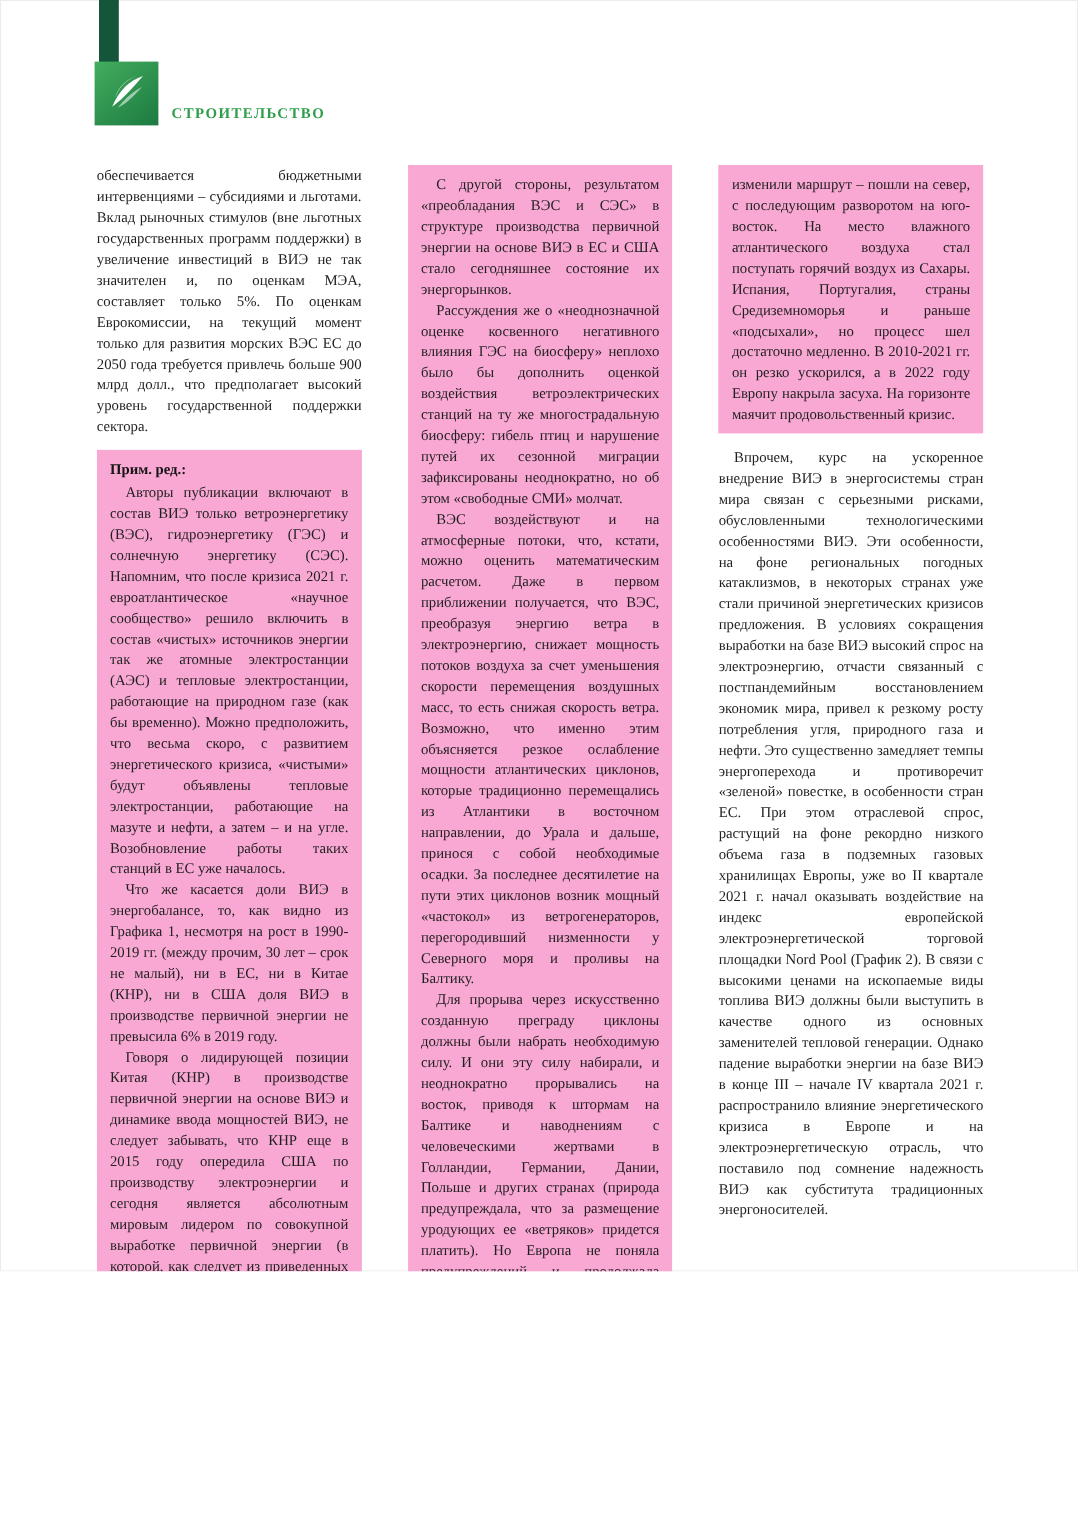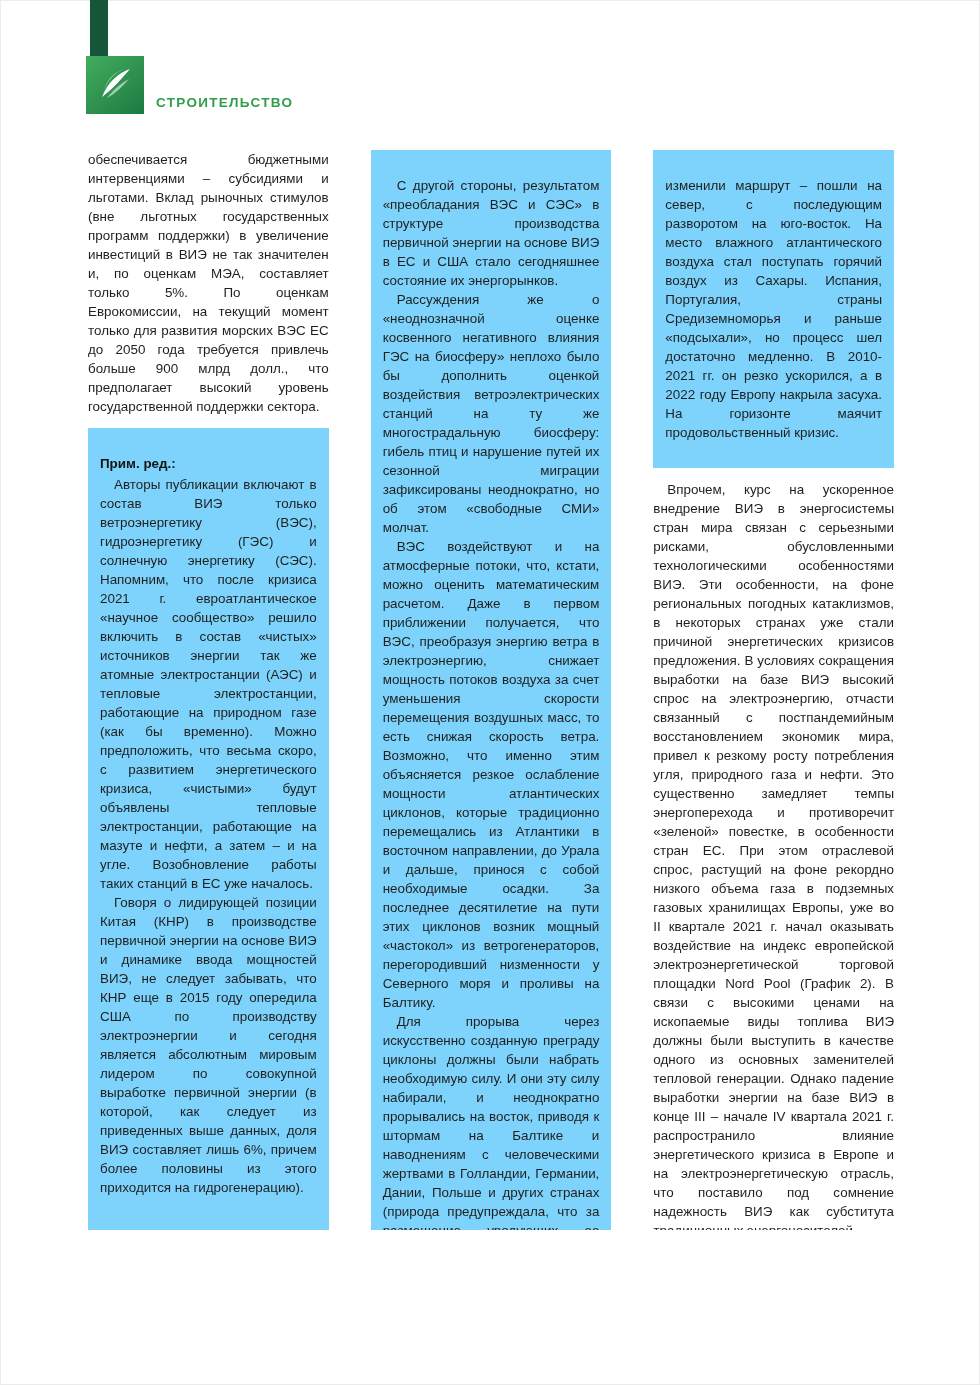--- a/index.html
+++ b/index.html
@@ -4,8 +4,8 @@
 <style>
   html,body { margin:0; padding:0; background:#ffffff; }
   .page {
-    position:relative; width:980px; height:1385px; background:#ffffff;
-    font-family:Liberation Sans, sans-serif; color:#1f1f1f;
+    position:relative; width:980px; height:1156px; background:#ffffff;
+    font-family:Liberation Serif, serif; color:#1f1f1f;
     overflow:hidden; box-shadow: inset 0 0 0 1px #ececec;
   }
   

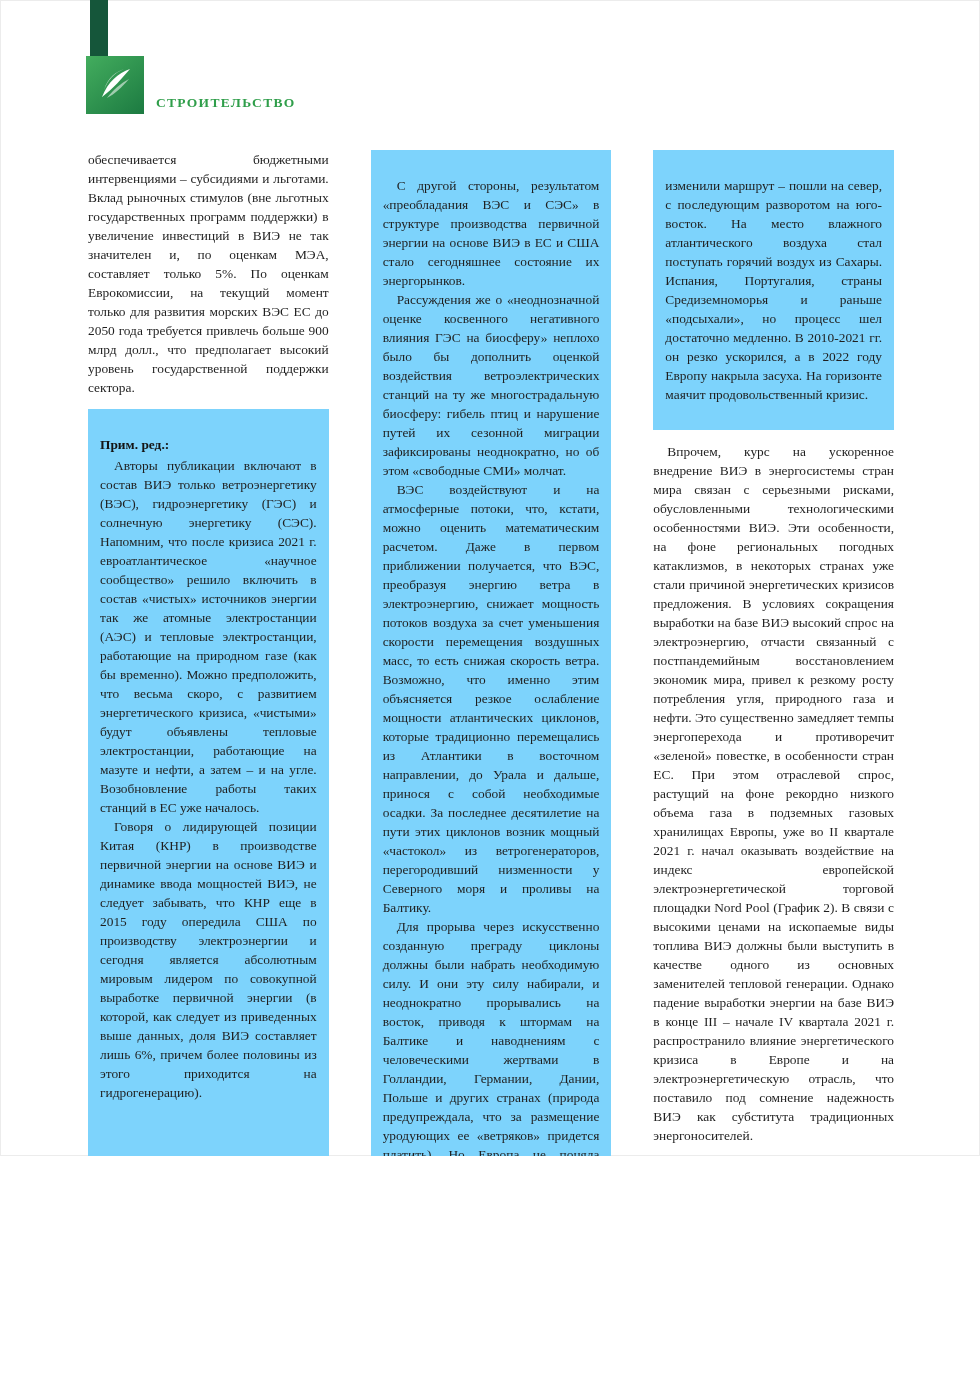--- a/index.html
+++ b/index.html
@@ -30,7 +30,7 @@
   }
   .column p { margin:0; text-indent:14px; }
   .column p.no-indent { text-indent:0; }
-  .green-block { background:#7dd3fc; padding:26px 12px; box-sizing:border-box; }
+  .green-block { background:#f9a8d4; padding:8px 12px; box-sizing:border-box; }
   .note-label { font-weight:bold; margin-bottom:2px; color:#141414; }
   .fill { flex:1 1 auto; }
   .gap { height:12px; flex:0 0 auto; }

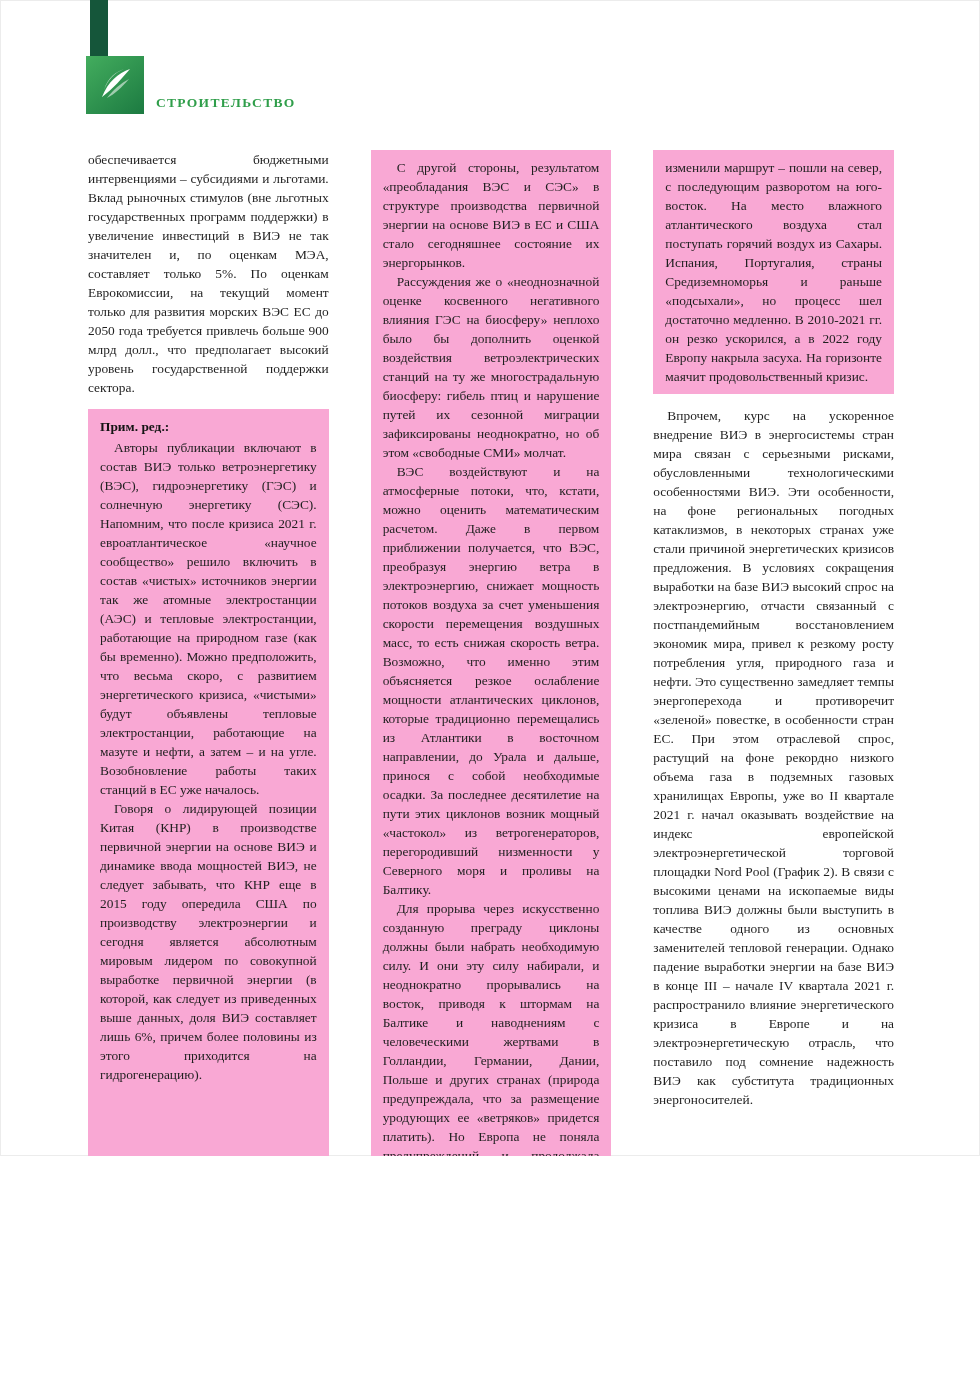--- a/index.html
+++ b/index.html
@@ -73,6 +73,7 @@
       <div class="green-block fill">
         <div class="note-label">Прим. ред.:</div>
         <p>Авторы публикации включают в состав ВИЭ только ветроэнергетику (ВЭС), гидроэнергетику (ГЭС) и солнечную энергетику (СЭС). Напомним, что после кризиса 2021 г. евроатлантическое «научное сообщество» решило включить в состав «чистых» источников энергии так же атомные электростанции (АЭС) и тепловые электростанции, работающие на природном газе (как бы временно). Можно предположить, что весьма скоро, с развитием энергетического кризиса, «чистыми» будут объявлены тепловые электростанции, работающие на мазуте и нефти, а затем – и на угле. Возобновление работы таких станций в ЕС уже началось.</p>
+        <p>Что же касается доли ВИЭ в энергобалансе, то, как видно из Графика 1, несмотря на рост в 1990-2019 гг. (между прочим, 30 лет – срок не малый), ни в ЕС, ни в Китае (КНР), ни в США доля ВИЭ в производстве первичной энергии не превысила 6% в 2019 году.</p>
         <p>Говоря о лидирующей позиции Китая (КНР) в производстве первичной энергии на основе ВИЭ и динамике ввода мощностей ВИЭ, не следует забывать, что КНР еще в 2015 году опередила США по производству электроэнергии и сегодня является абсолютным мировым лидером по совокупной выработке первичной энергии (в которой, как следует из приведенных выше данных, доля ВИЭ составляет лишь 6%, причем более половины из этого приходится на гидрогенерацию).</p>
       </div>
     </div>

